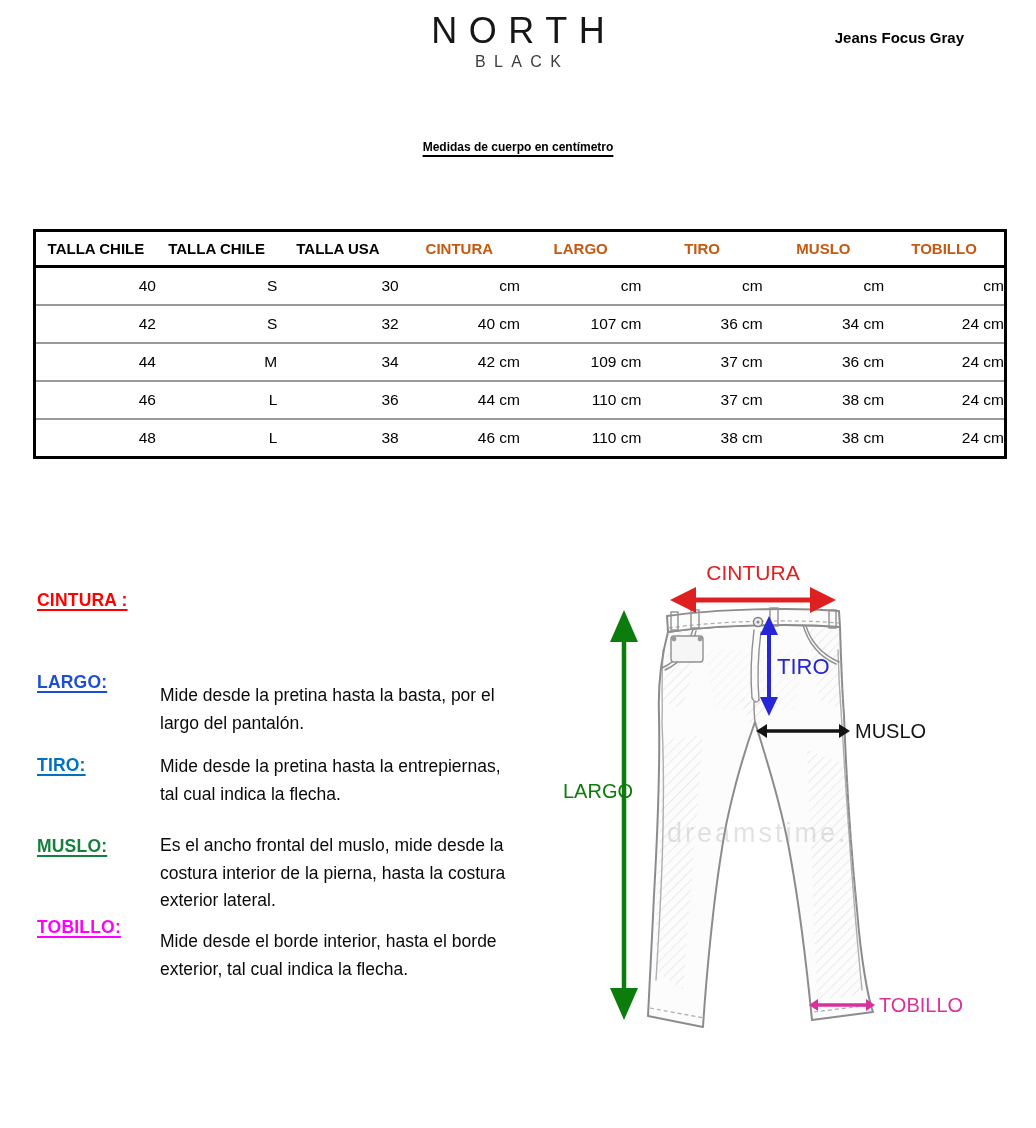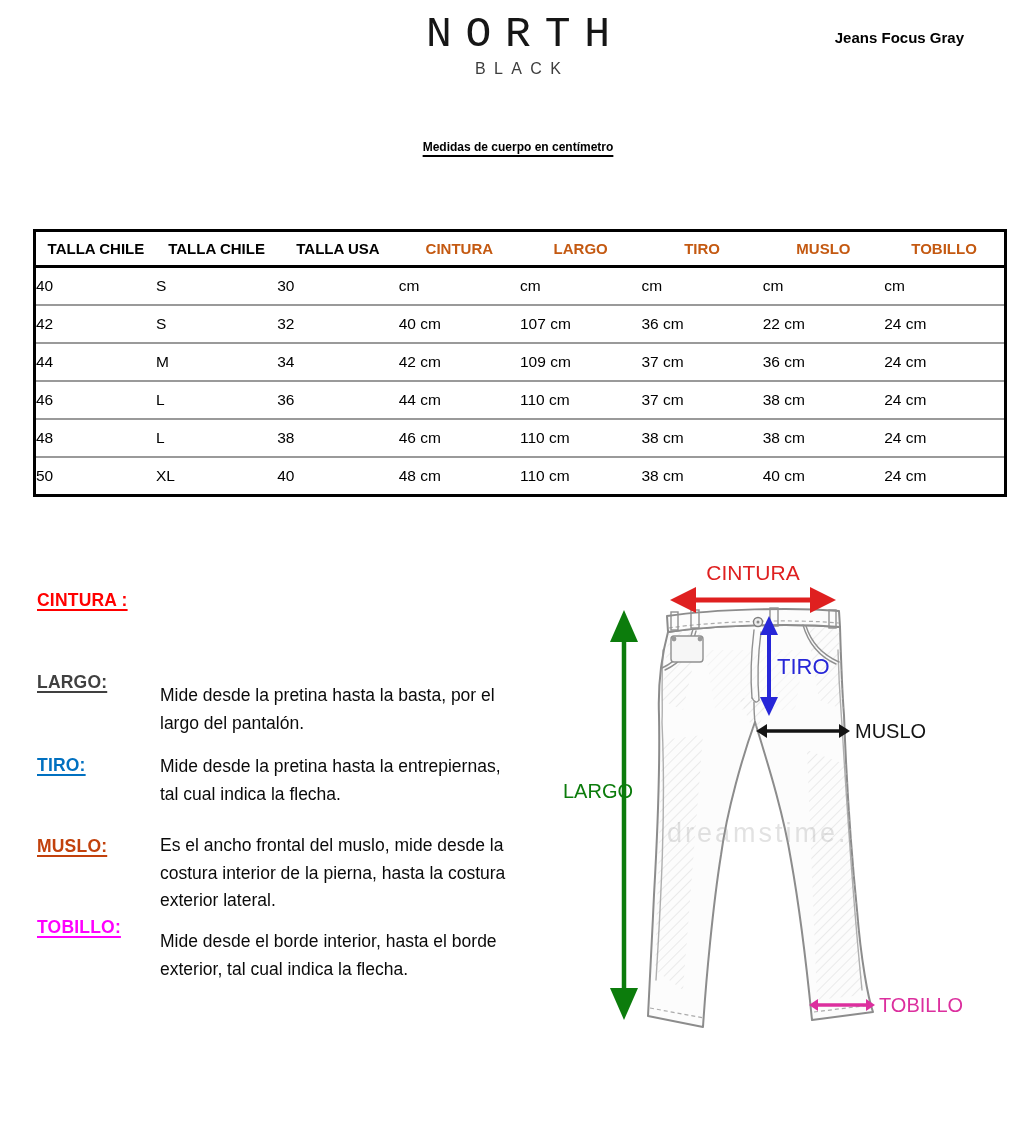--- a/index.html
+++ b/index.html
@@ -10,7 +10,7 @@
   
   .brand { position:absolute; top:12px; left:0; width:100%; text-align:center; }
   .brand-name {
-    font-family:Liberation Mono, monospace; font-size:43px; font-weight:400;
+    font-family:Liberation Sans, sans-serif; font-size:36px; font-weight:400;
     letter-spacing:0.32em; text-indent:0.32em; color:#161616; line-height:1.05;
   }
   .brand-sub {

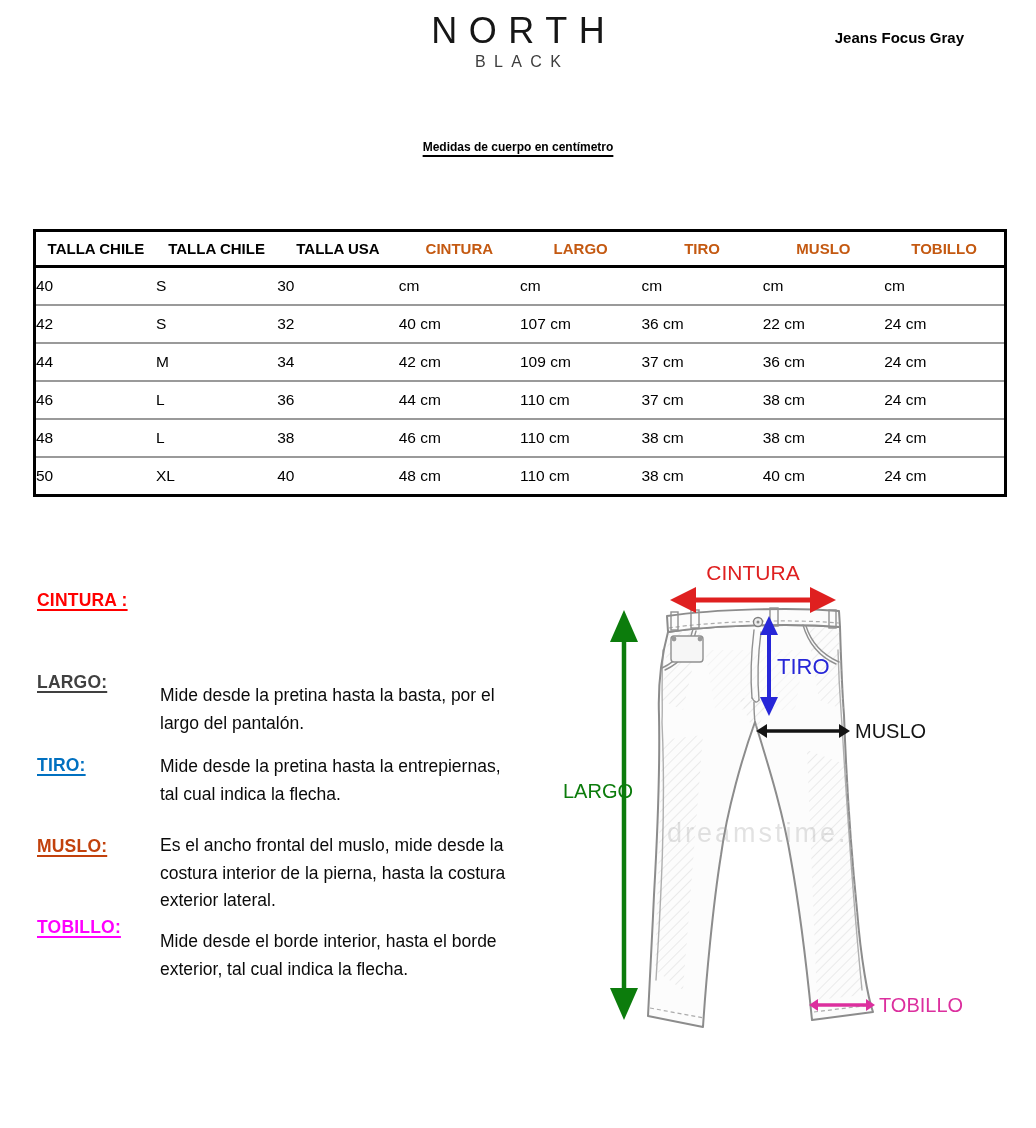--- a/index.html
+++ b/index.html
@@ -31,7 +31,7 @@
     height:33px; font-size:15px; font-weight:bold; text-align:center;
     border-bottom:3px solid #000; padding:0;
   }
-  .size-table td { height:36px; font-size:15.5px; text-align:left; padding:0; }
+  .size-table td { height:36px; font-size:15.5px; text-align:right; padding:0; }
   .size-table tbody tr + tr td { border-top:2px solid #9a9a9a; }
   
   .def { position:absolute; left:37px; width:515px; }

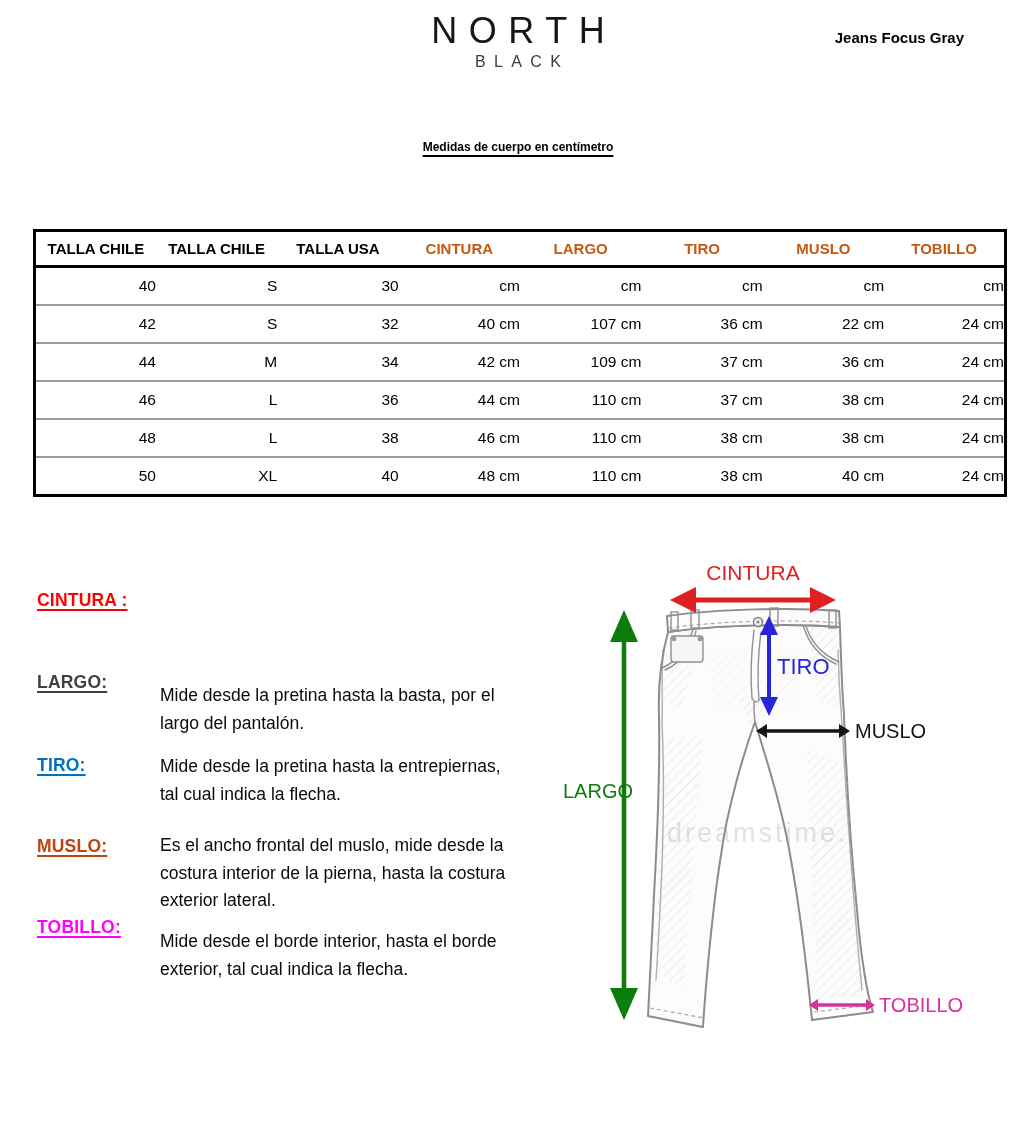--- a/index.html
+++ b/index.html
@@ -101,7 +101,7 @@
           <td>40 cm</td>
           <td>107 cm</td>
           <td>36 cm</td>
-          <td>22 cm</td>
+          <td>34 cm</td>
           <td>24 cm</td>
         </tr>
 

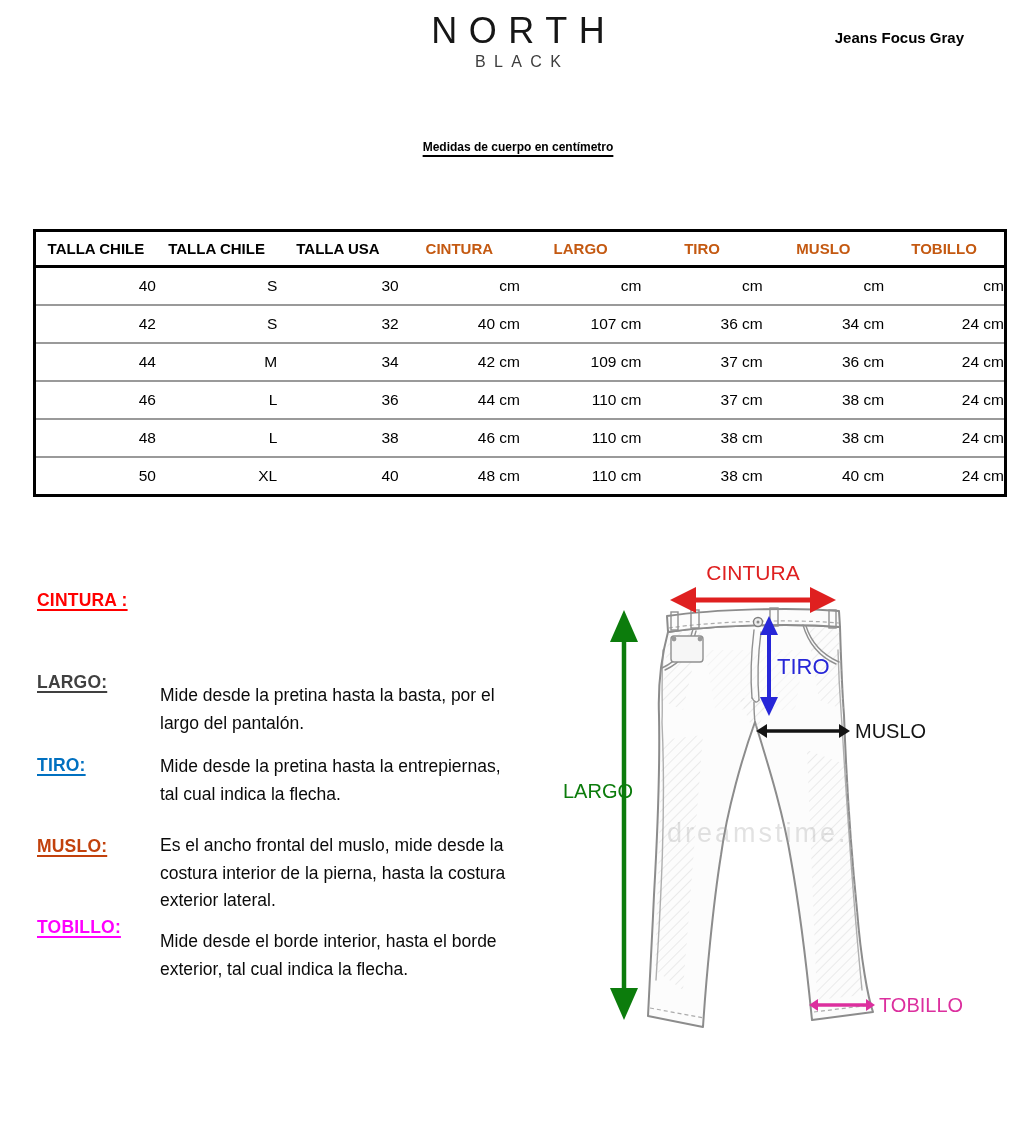--- a/index.html
+++ b/index.html
@@ -138,16 +138,6 @@
           <td>24 cm</td>
         </tr>
 
-        <tr>
-          <td>50</td>
-          <td>XL</td>
-          <td>40</td>
-          <td>48 cm</td>
-          <td>110 cm</td>
-          <td>38 cm</td>
-          <td>40 cm</td>
-          <td>24 cm</td>
-        </tr>
 
       </tbody>
   </table>

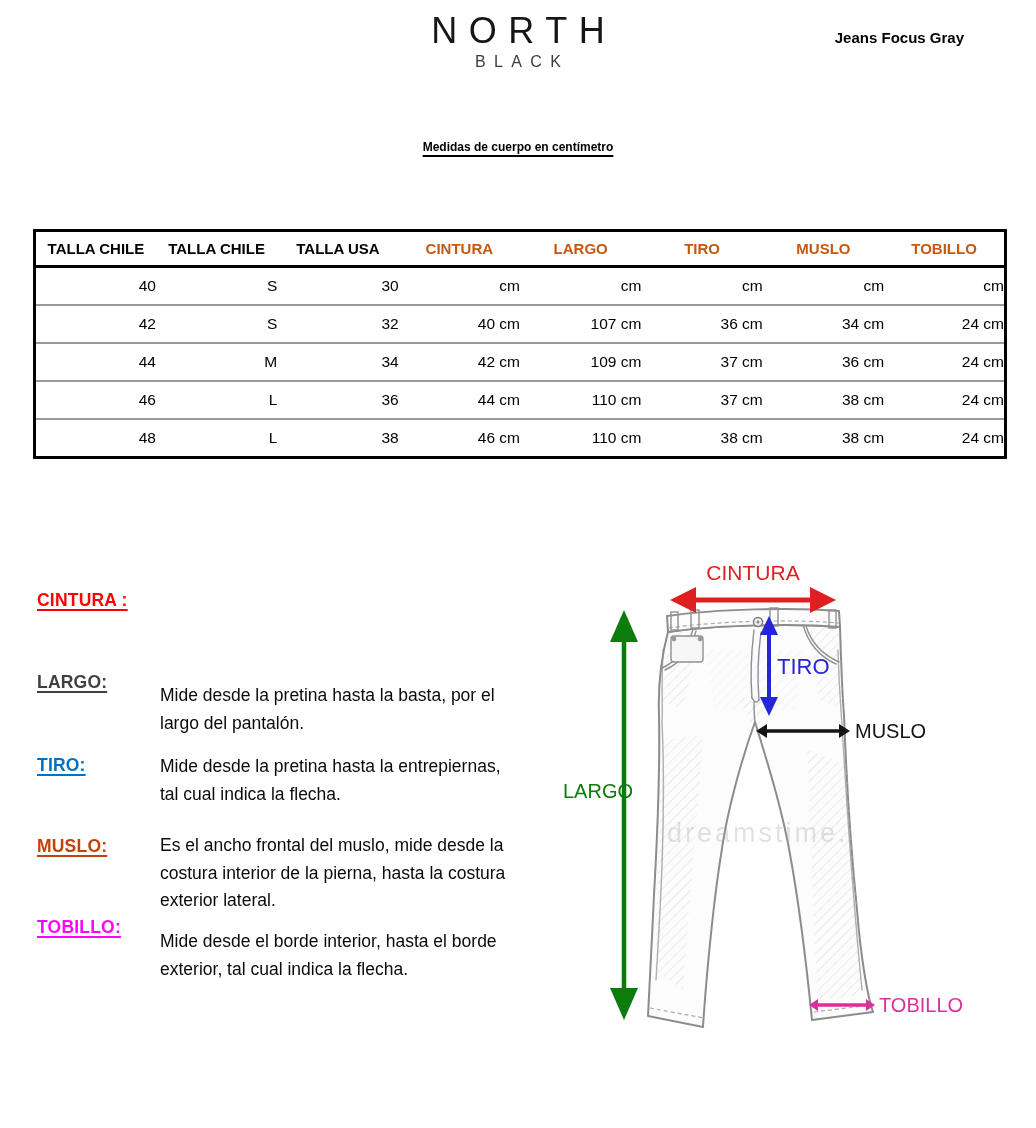--- a/index.html
+++ b/index.html
@@ -146,7 +146,7 @@
     <span class="def-label" style="color: rgb(255, 0, 0);">CINTURA :</span>
   </div>
   <div class="def def-largo">
-    <span class="def-label" style="color: #404040;">LARGO:</span>
+    <span class="def-label" style="color: #1d4ed8;">LARGO:</span>
     <div class="def-text">Mide desde la pretina hasta la basta, por el
 largo del pantalón.</div>
   </div>

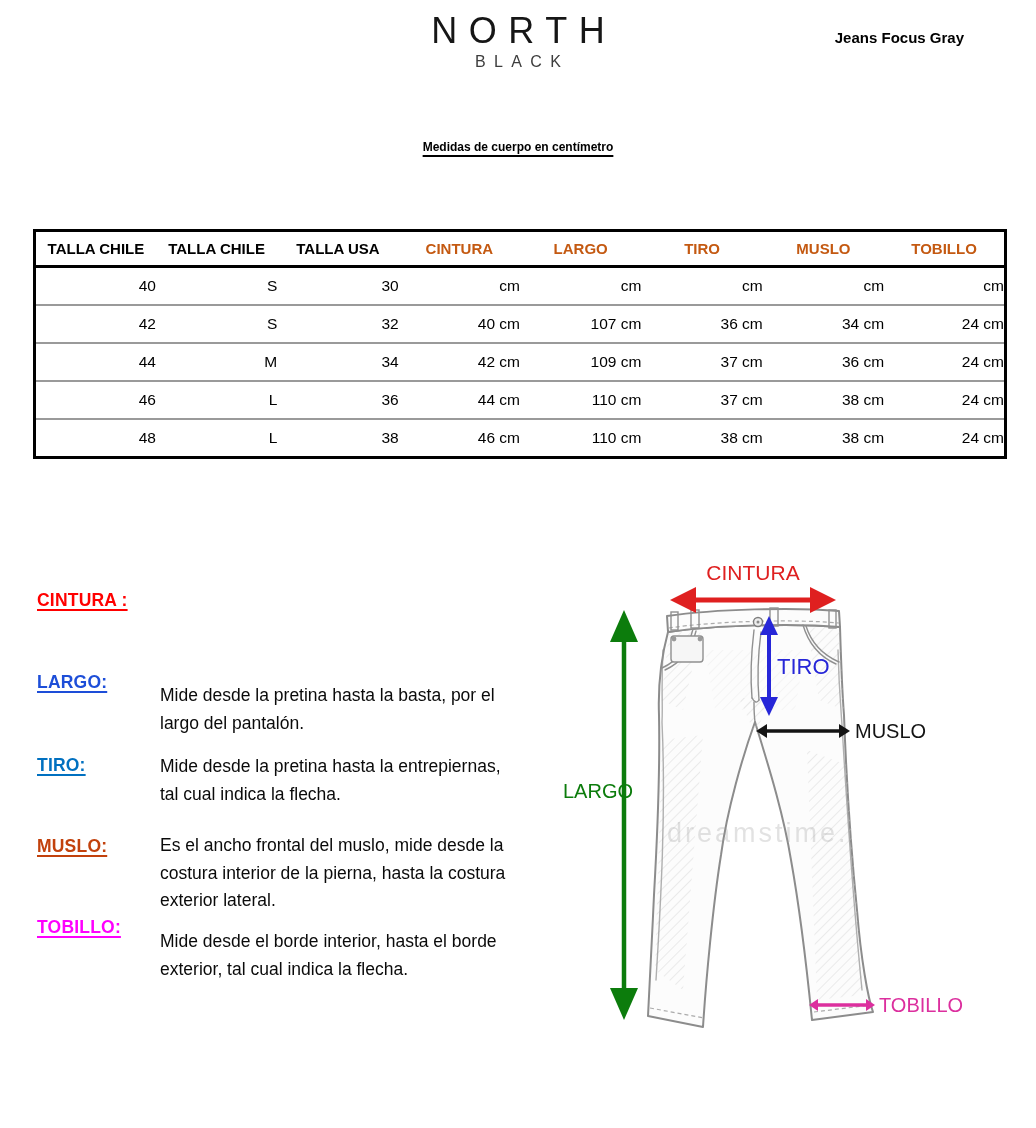--- a/index.html
+++ b/index.html
@@ -156,7 +156,7 @@
 tal cual indica la flecha.</div>
   </div>
   <div class="def def-muslo">
-    <span class="def-label" style="color: #c2410c;">MUSLO:</span>
+    <span class="def-label" style="color: #15803d;">MUSLO:</span>
     <div class="def-text">Es el ancho frontal del muslo, mide desde la
 costura interior de la pierna, hasta la costura
 exterior lateral.</div>

